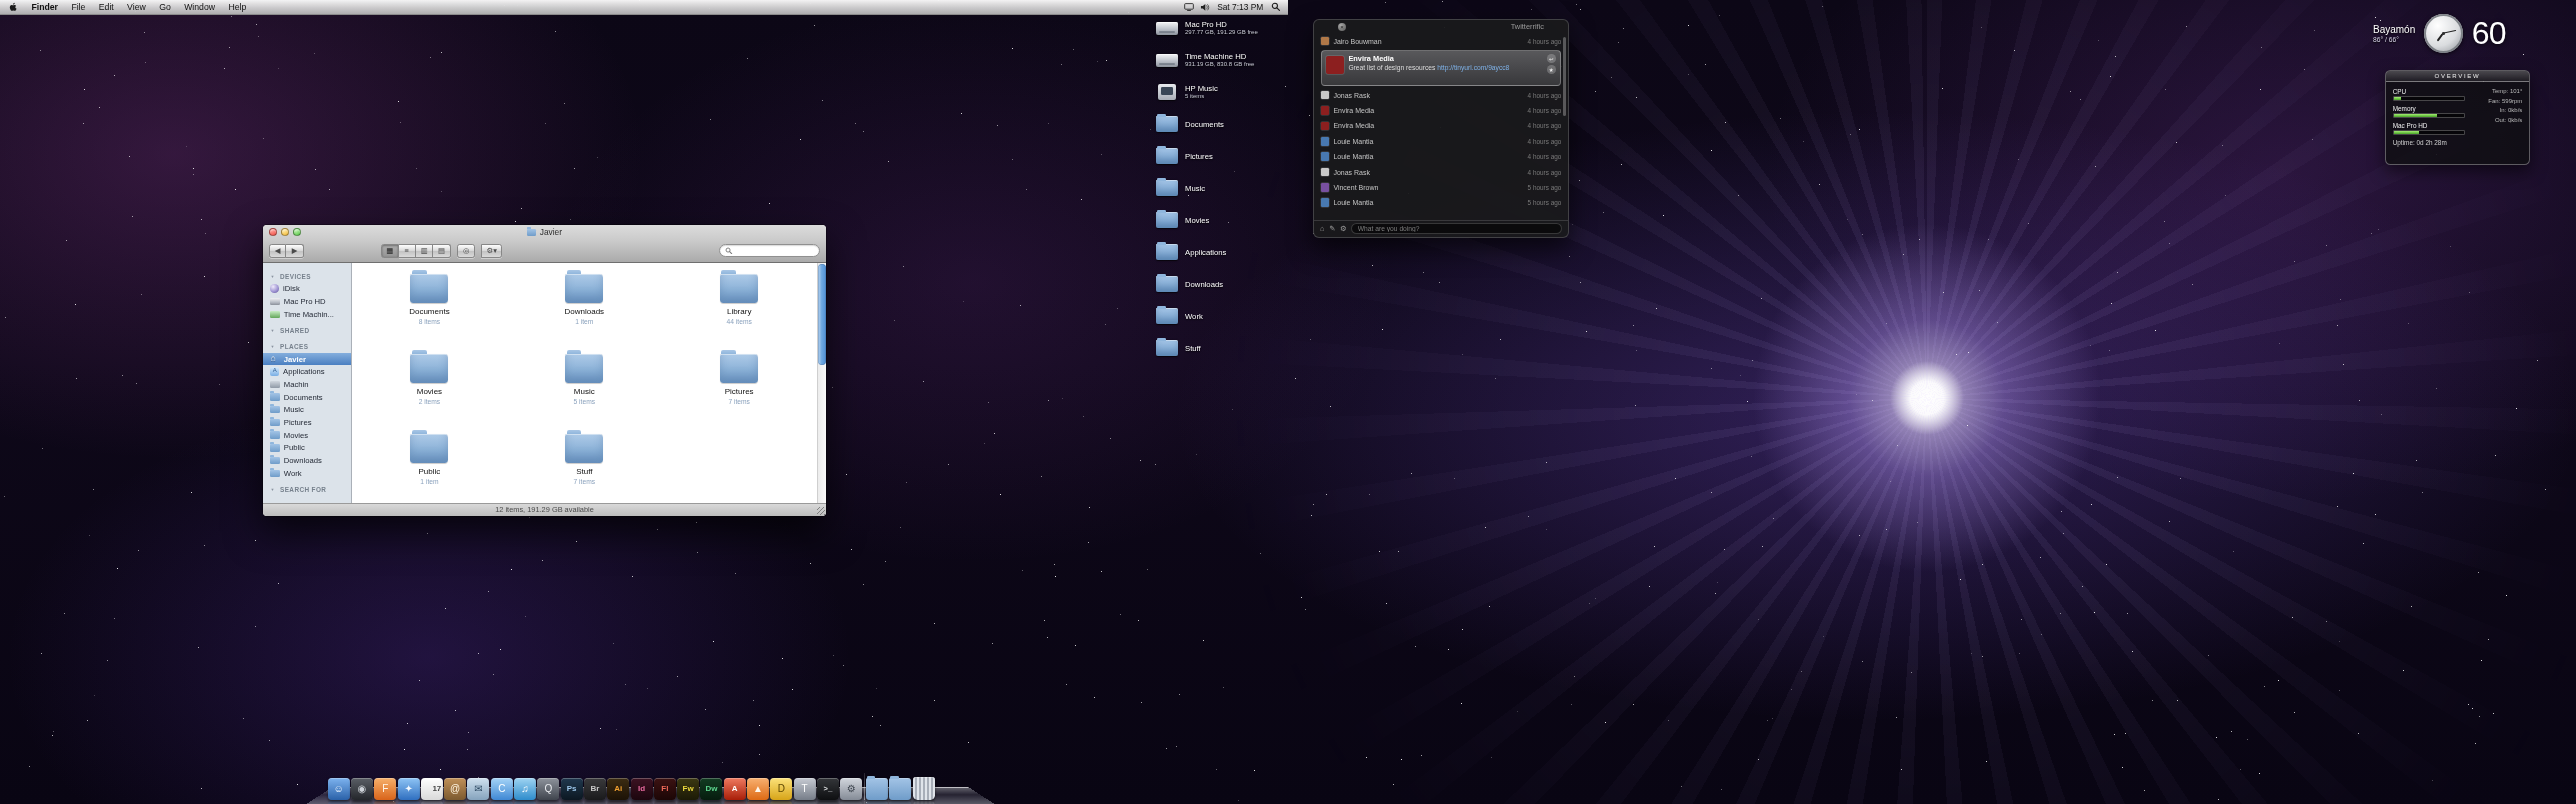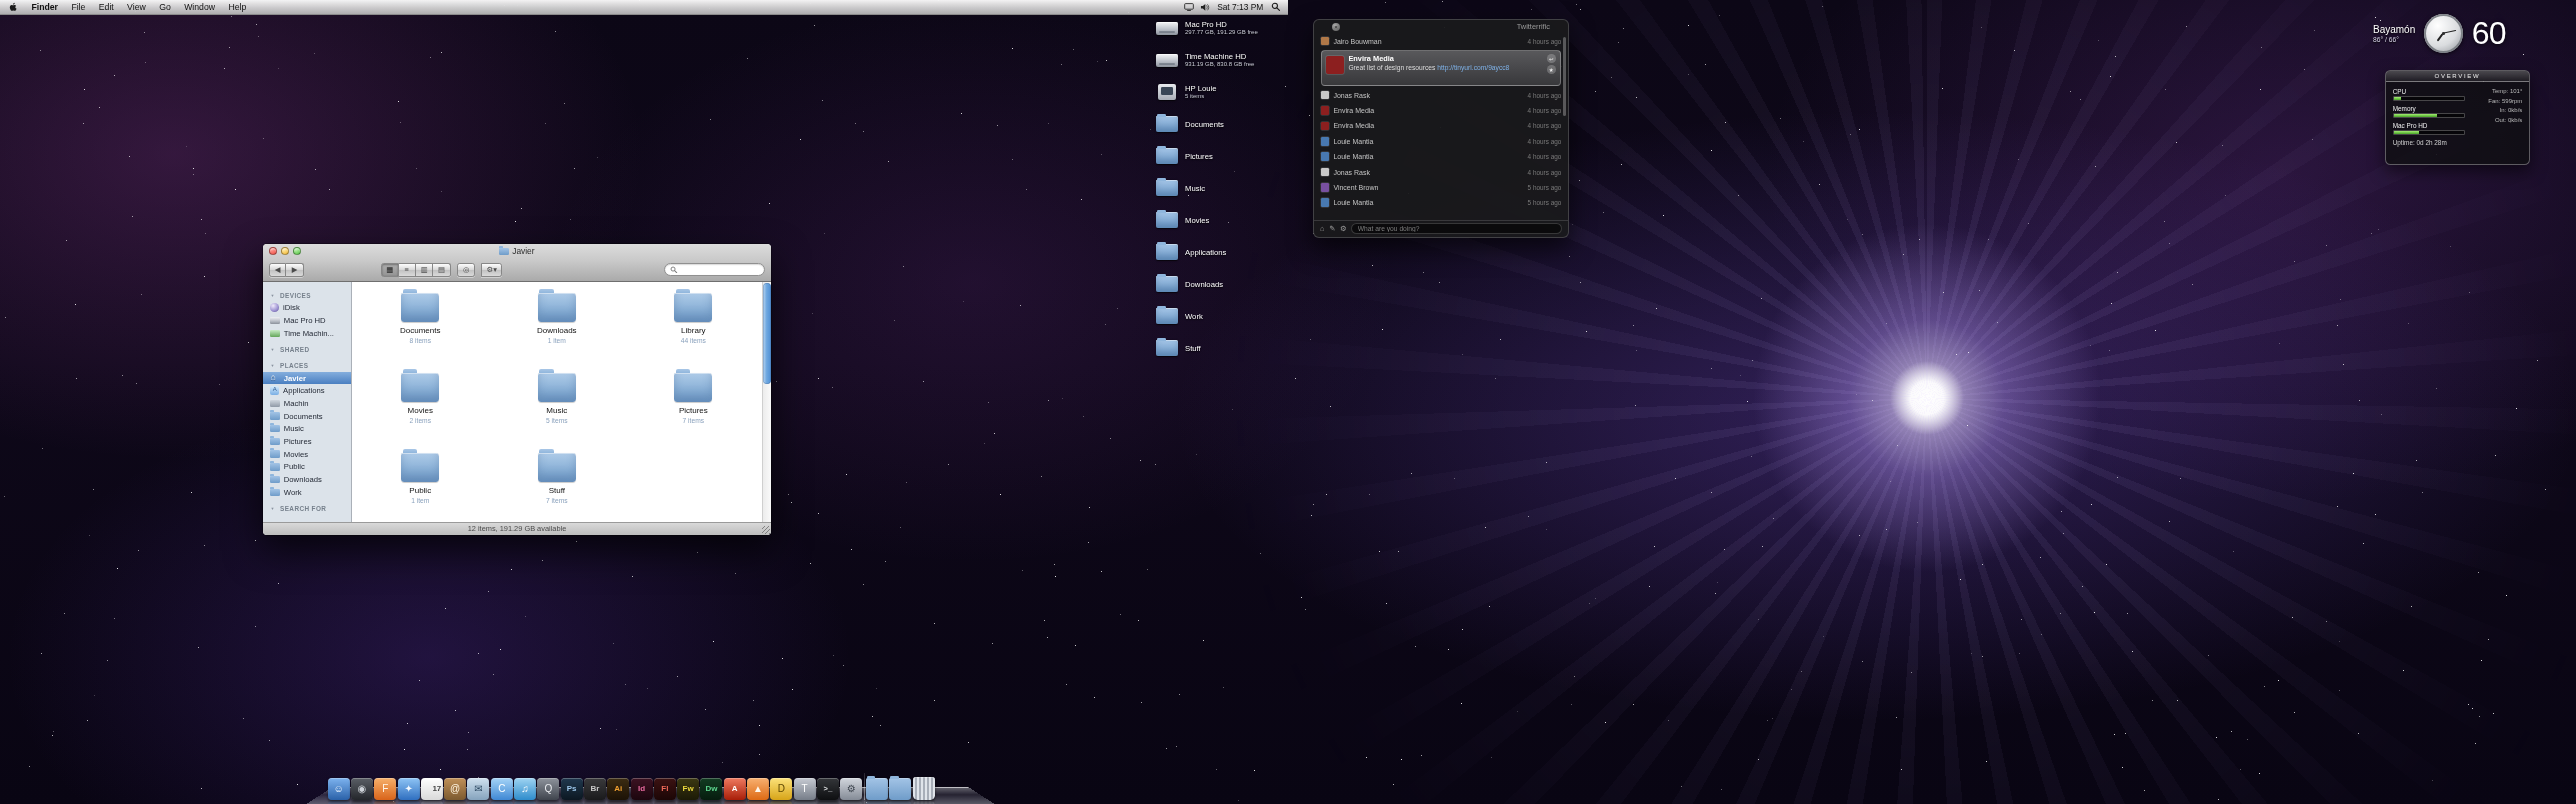--- a/index.html
+++ b/index.html
@@ -120,7 +120,7 @@
   .twit{position:absolute;left:1313px;top:19px;width:256px;height:219px;z-index:20;color:#ccc;
     background:rgba(26,26,28,.94);border:0.7px solid rgba(255,255,255,.18);border-radius:6px;overflow:hidden;
     box-shadow:0 10.7px 24px rgba(0,0,0,.6);display:flex;flex-direction:column}
-  .t-header{height:13.4px;flex:none;display:flex;align-items:center;padding:0 18px;font-size:7.4px;color:#9a9a9a}
+  .t-header{height:13.4px;flex:none;display:flex;align-items:center;padding:0 24px;font-size:7.4px;color:#9a9a9a}
   .t-close{width:8px;height:8px;border-radius:50%;background:radial-gradient(circle at 35% 30%,#a8a8a8,#565656);
     color:#1c1c1c;font-size:6px;line-height:1;display:flex;align-items:center;justify-content:center}
   .t-title{margin-left:auto}

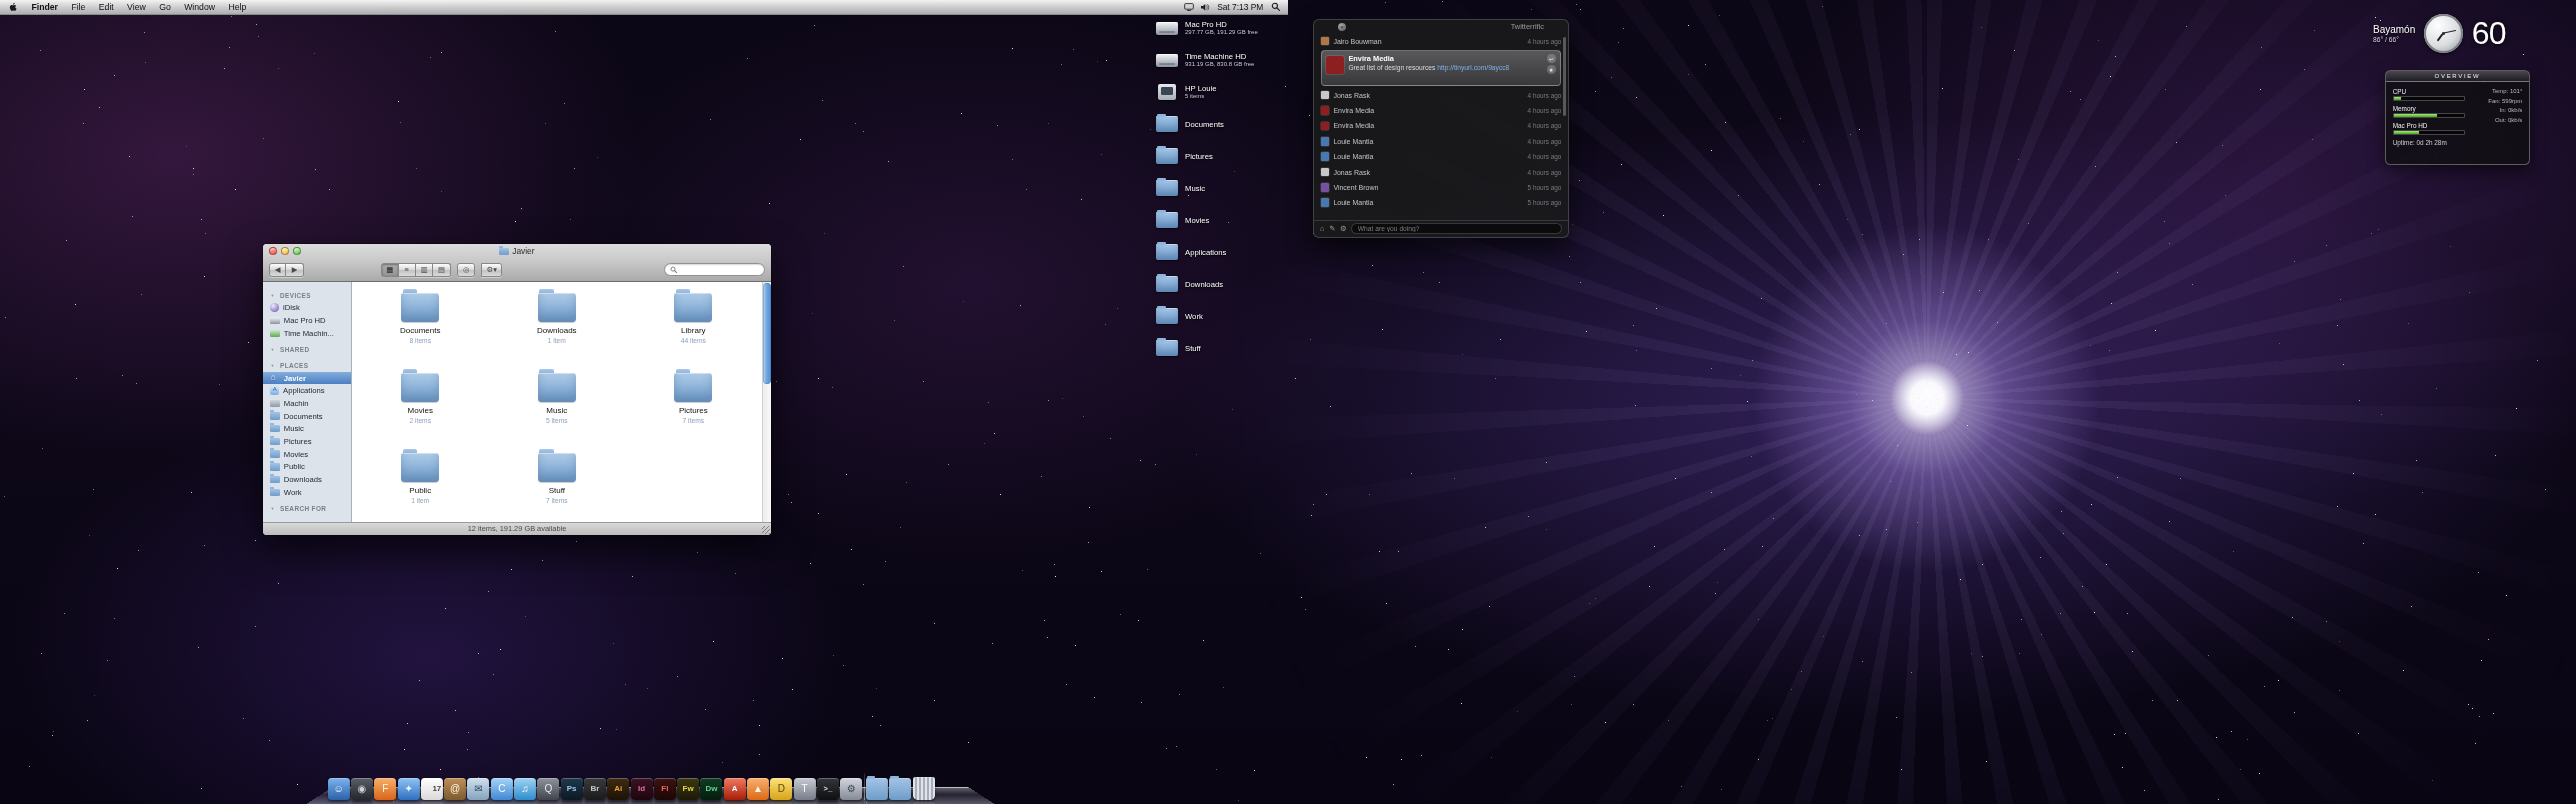--- a/index.html
+++ b/index.html
@@ -792,7 +792,7 @@
           <span class="dicon server"></span>
         </span>
         <span class="dlabels">
-          <span class="dlabel">HP Louie</span>
+          <span class="dlabel">HP Music</span>
           <span class="dsub">5 items</span>
         </span>
       </div>

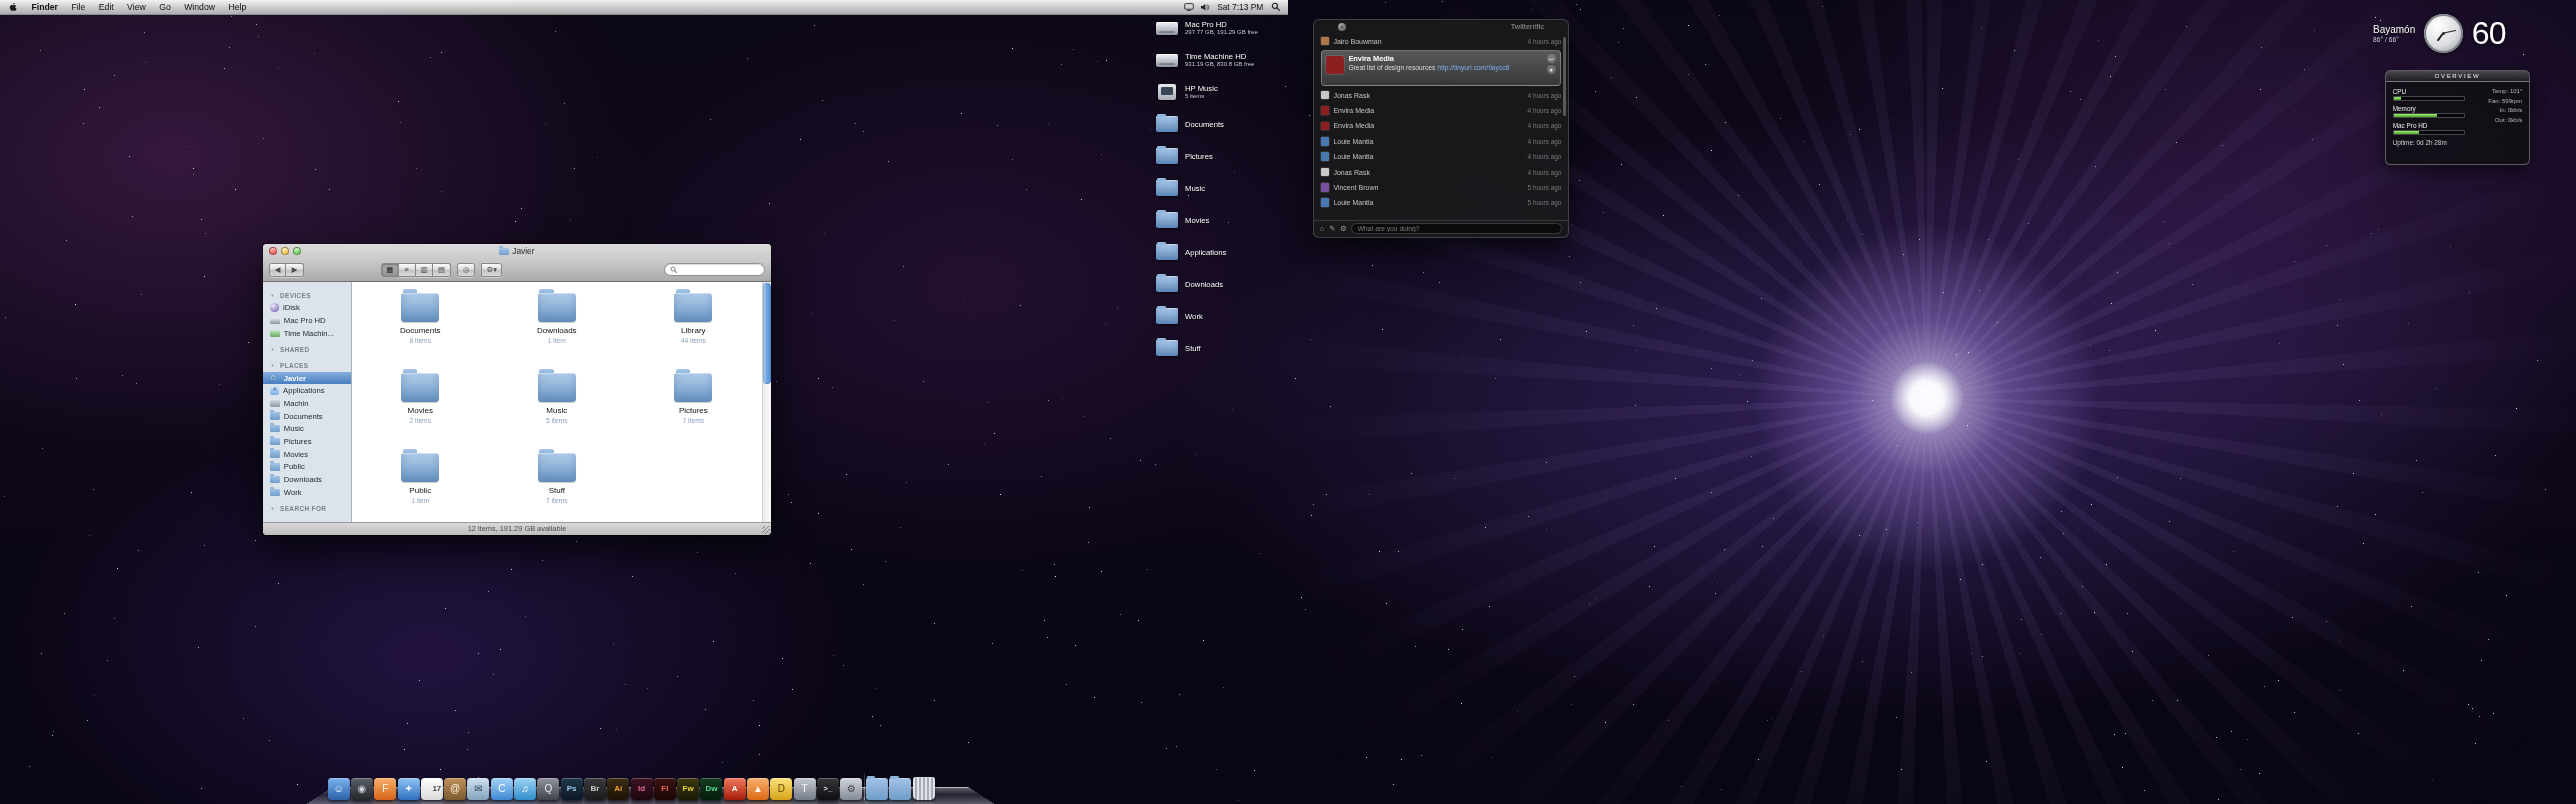--- a/index.html
+++ b/index.html
@@ -54,7 +54,7 @@
   .dsub:empty{display:none}
 
   
-  .finder{position:absolute;left:263px;top:244px;width:508px;height:291px;z-index:20;border-radius:4px;overflow:hidden;
+  .finder{position:absolute;left:263px;top:225px;width:563px;height:291px;z-index:20;border-radius:4px;overflow:hidden;
     background:#fff;display:flex;flex-direction:column;
     box-shadow:0 16px 37px rgba(0,0,0,.68),0 0 0 0.7px rgba(0,0,0,.4)}
   .f-top{height:38px;flex:none;background:linear-gradient(180deg,#dcdcdc 0%,#c9c9c9 45%,#aaaaaa 100%);border-bottom:0.7px solid #6f6f6f;position:relative}

